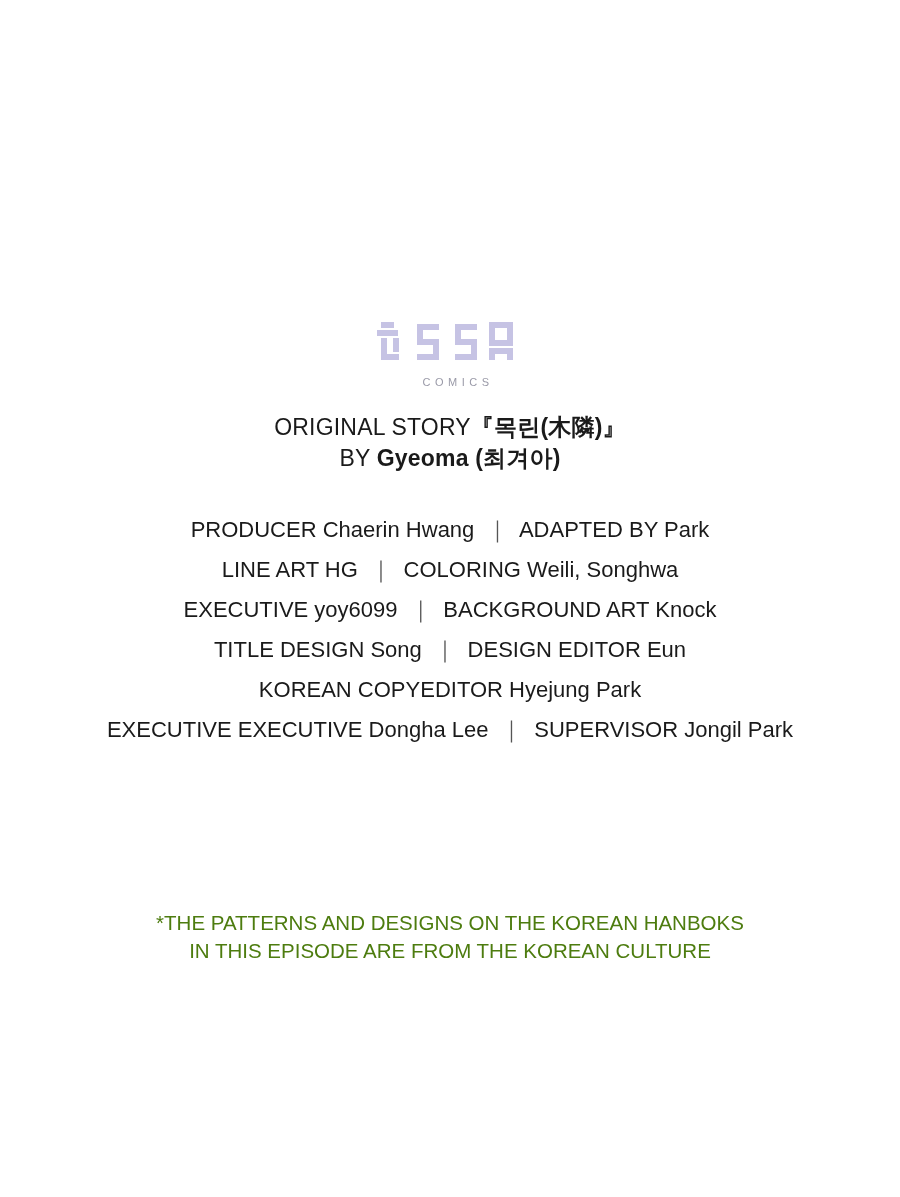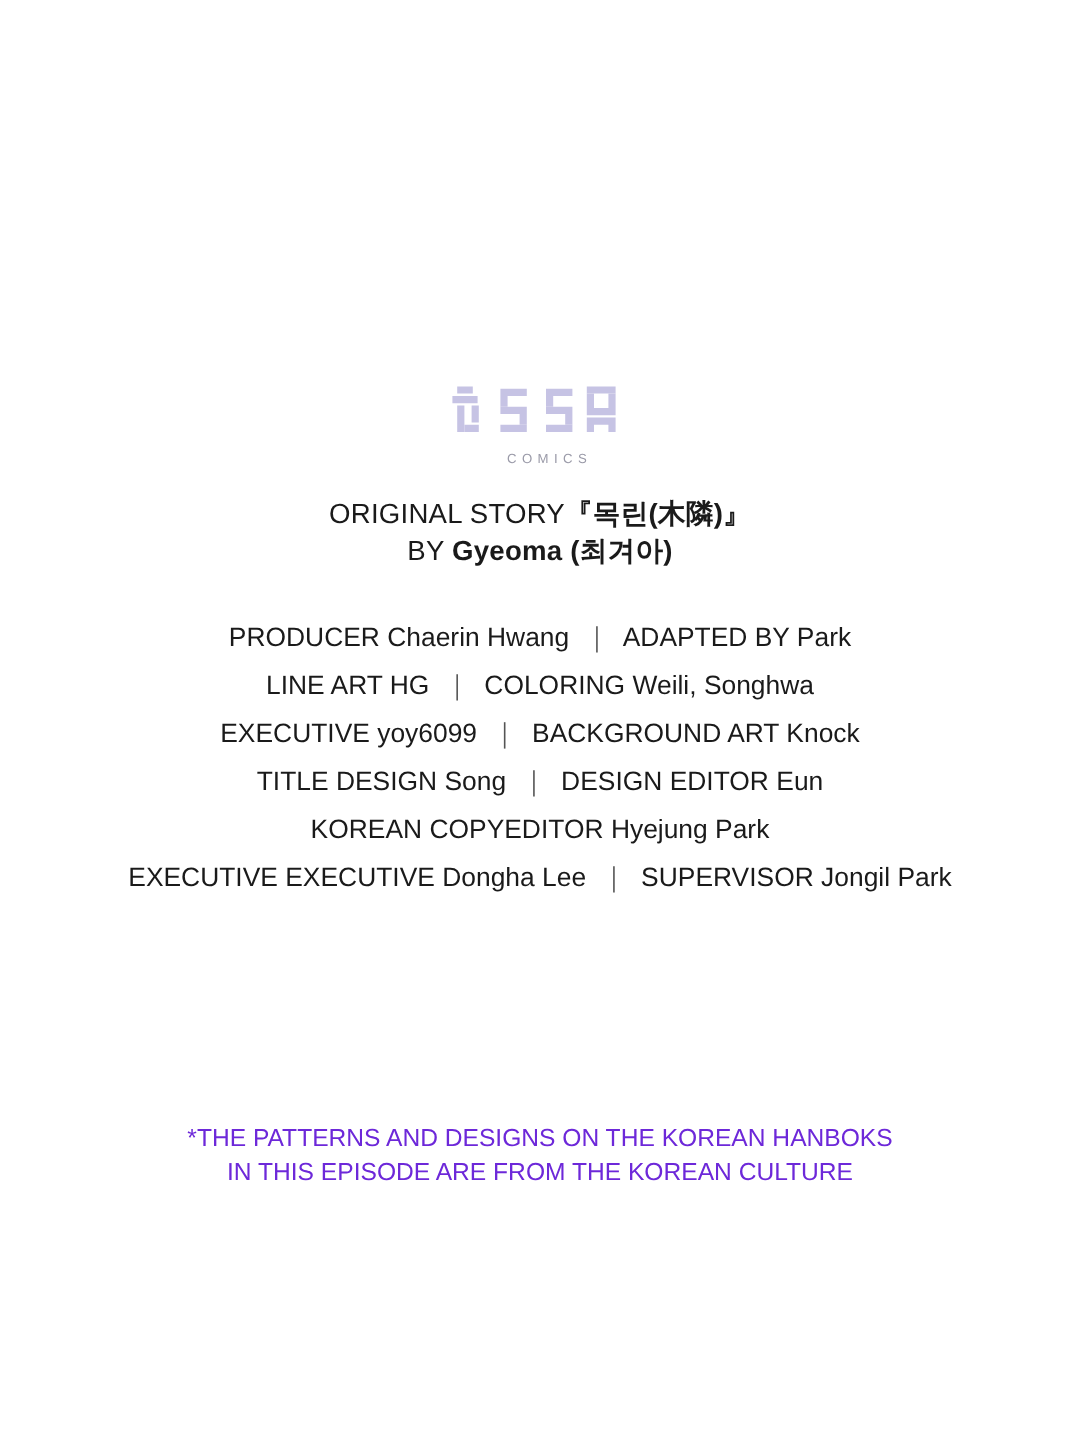--- a/index.html
+++ b/index.html
@@ -86,13 +86,13 @@
   
   .footnote {
     position: absolute;
-    top: 935px;
+    top: 909px;
     left: 0;
     width: 900px;
     text-align: center;
     font-size: 20.5px;
     line-height: 1.38;
-    color: #6d28d9;
+    color: #4d7c0f;
   }
   .footnote div {
     white-space: nowrap;

